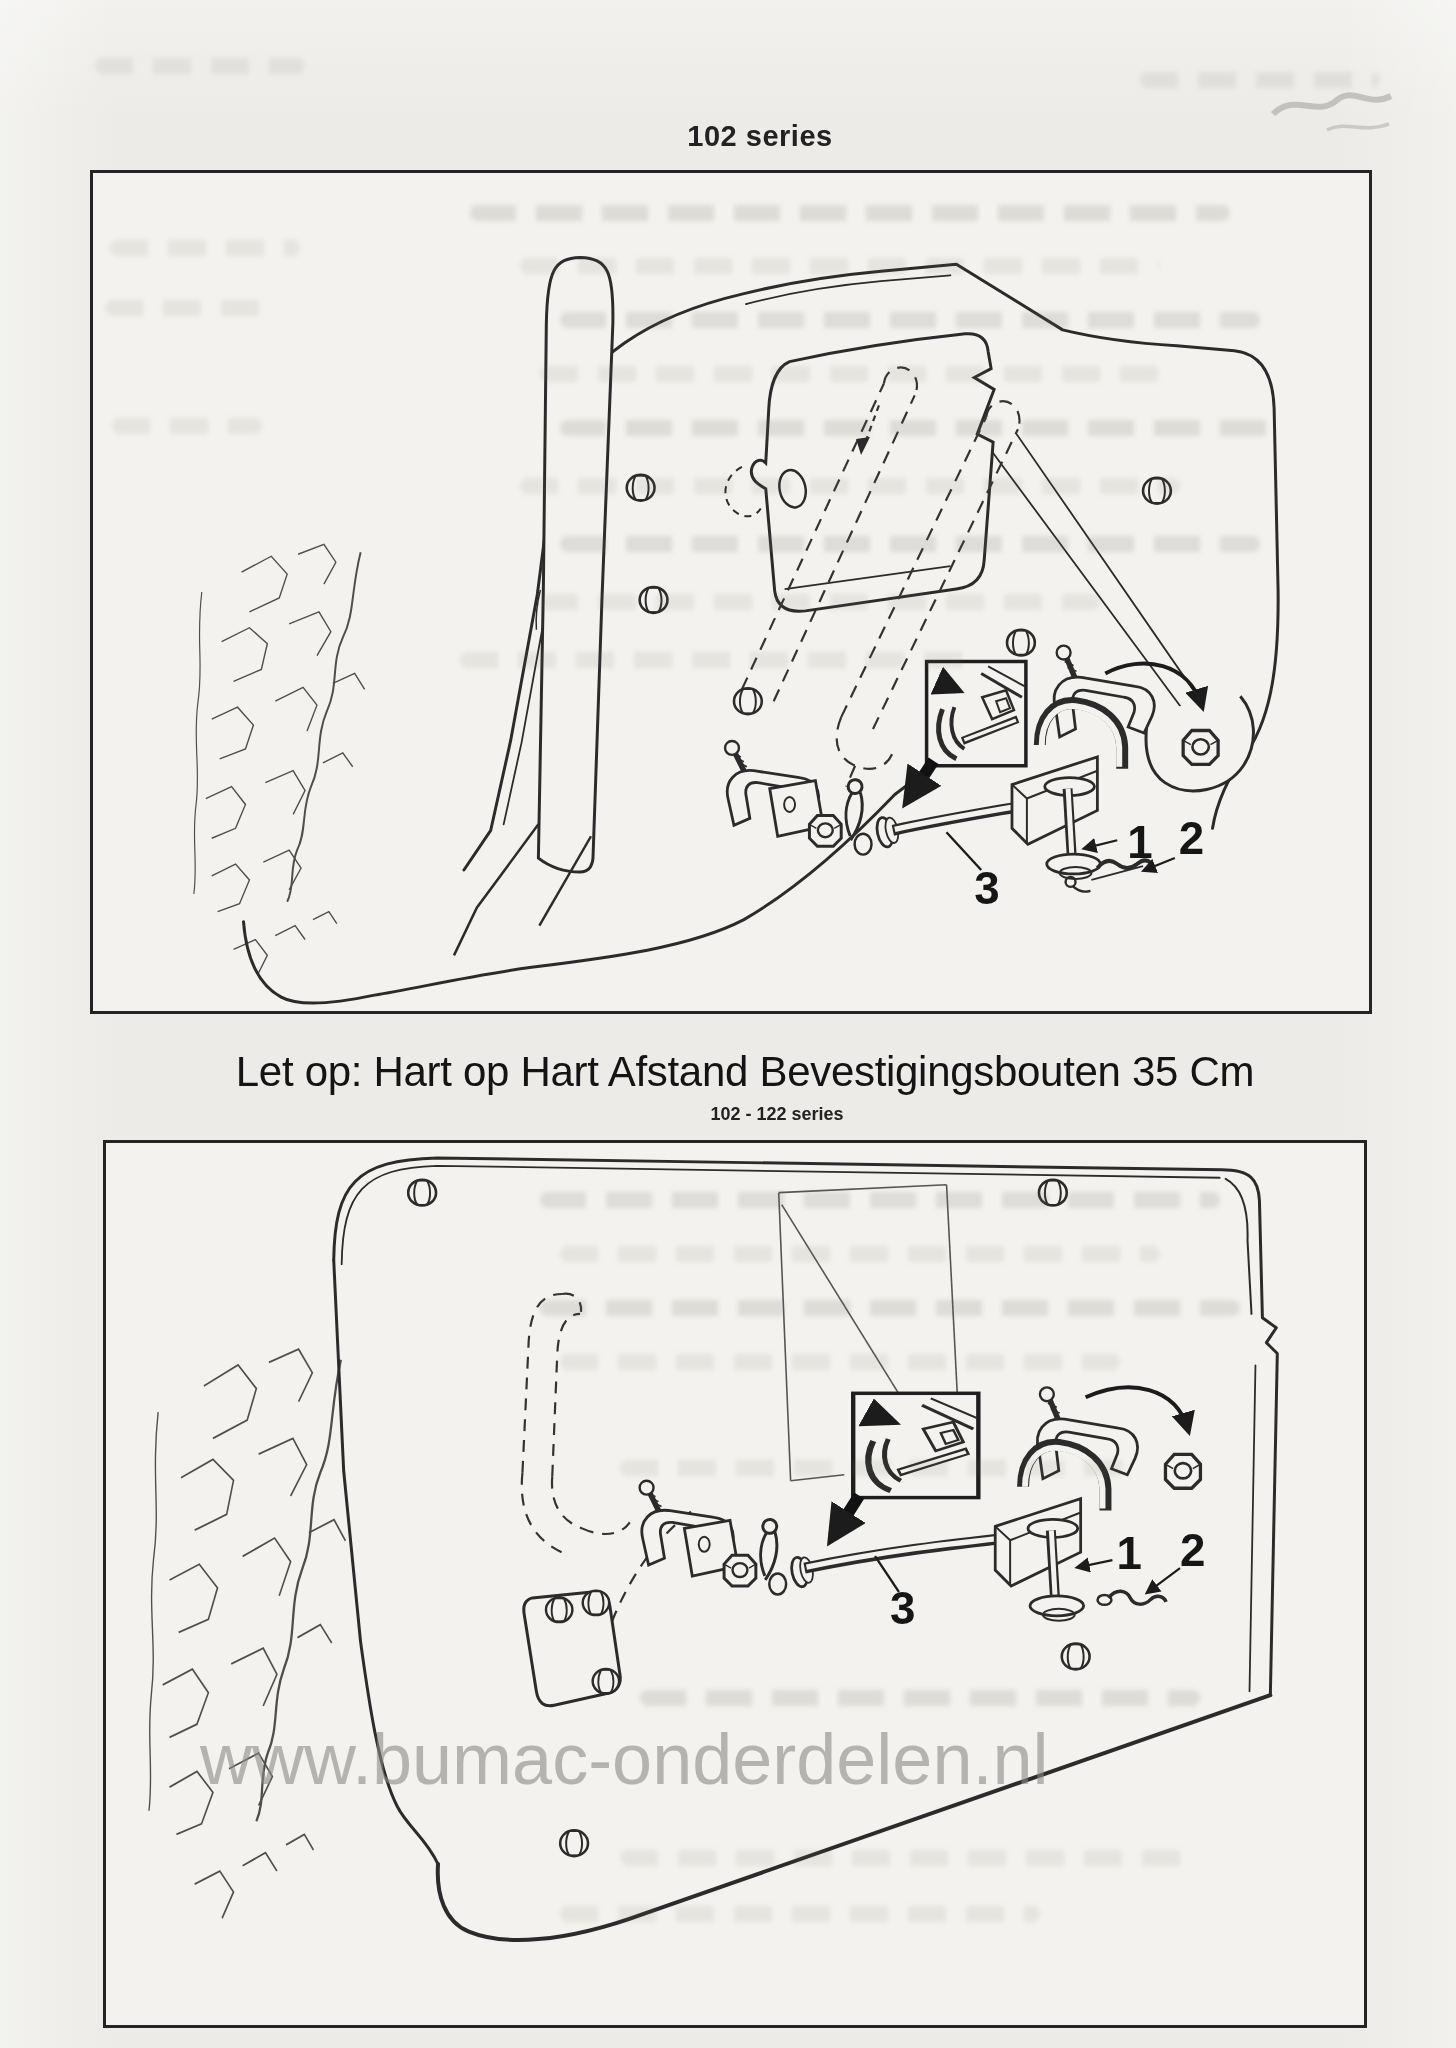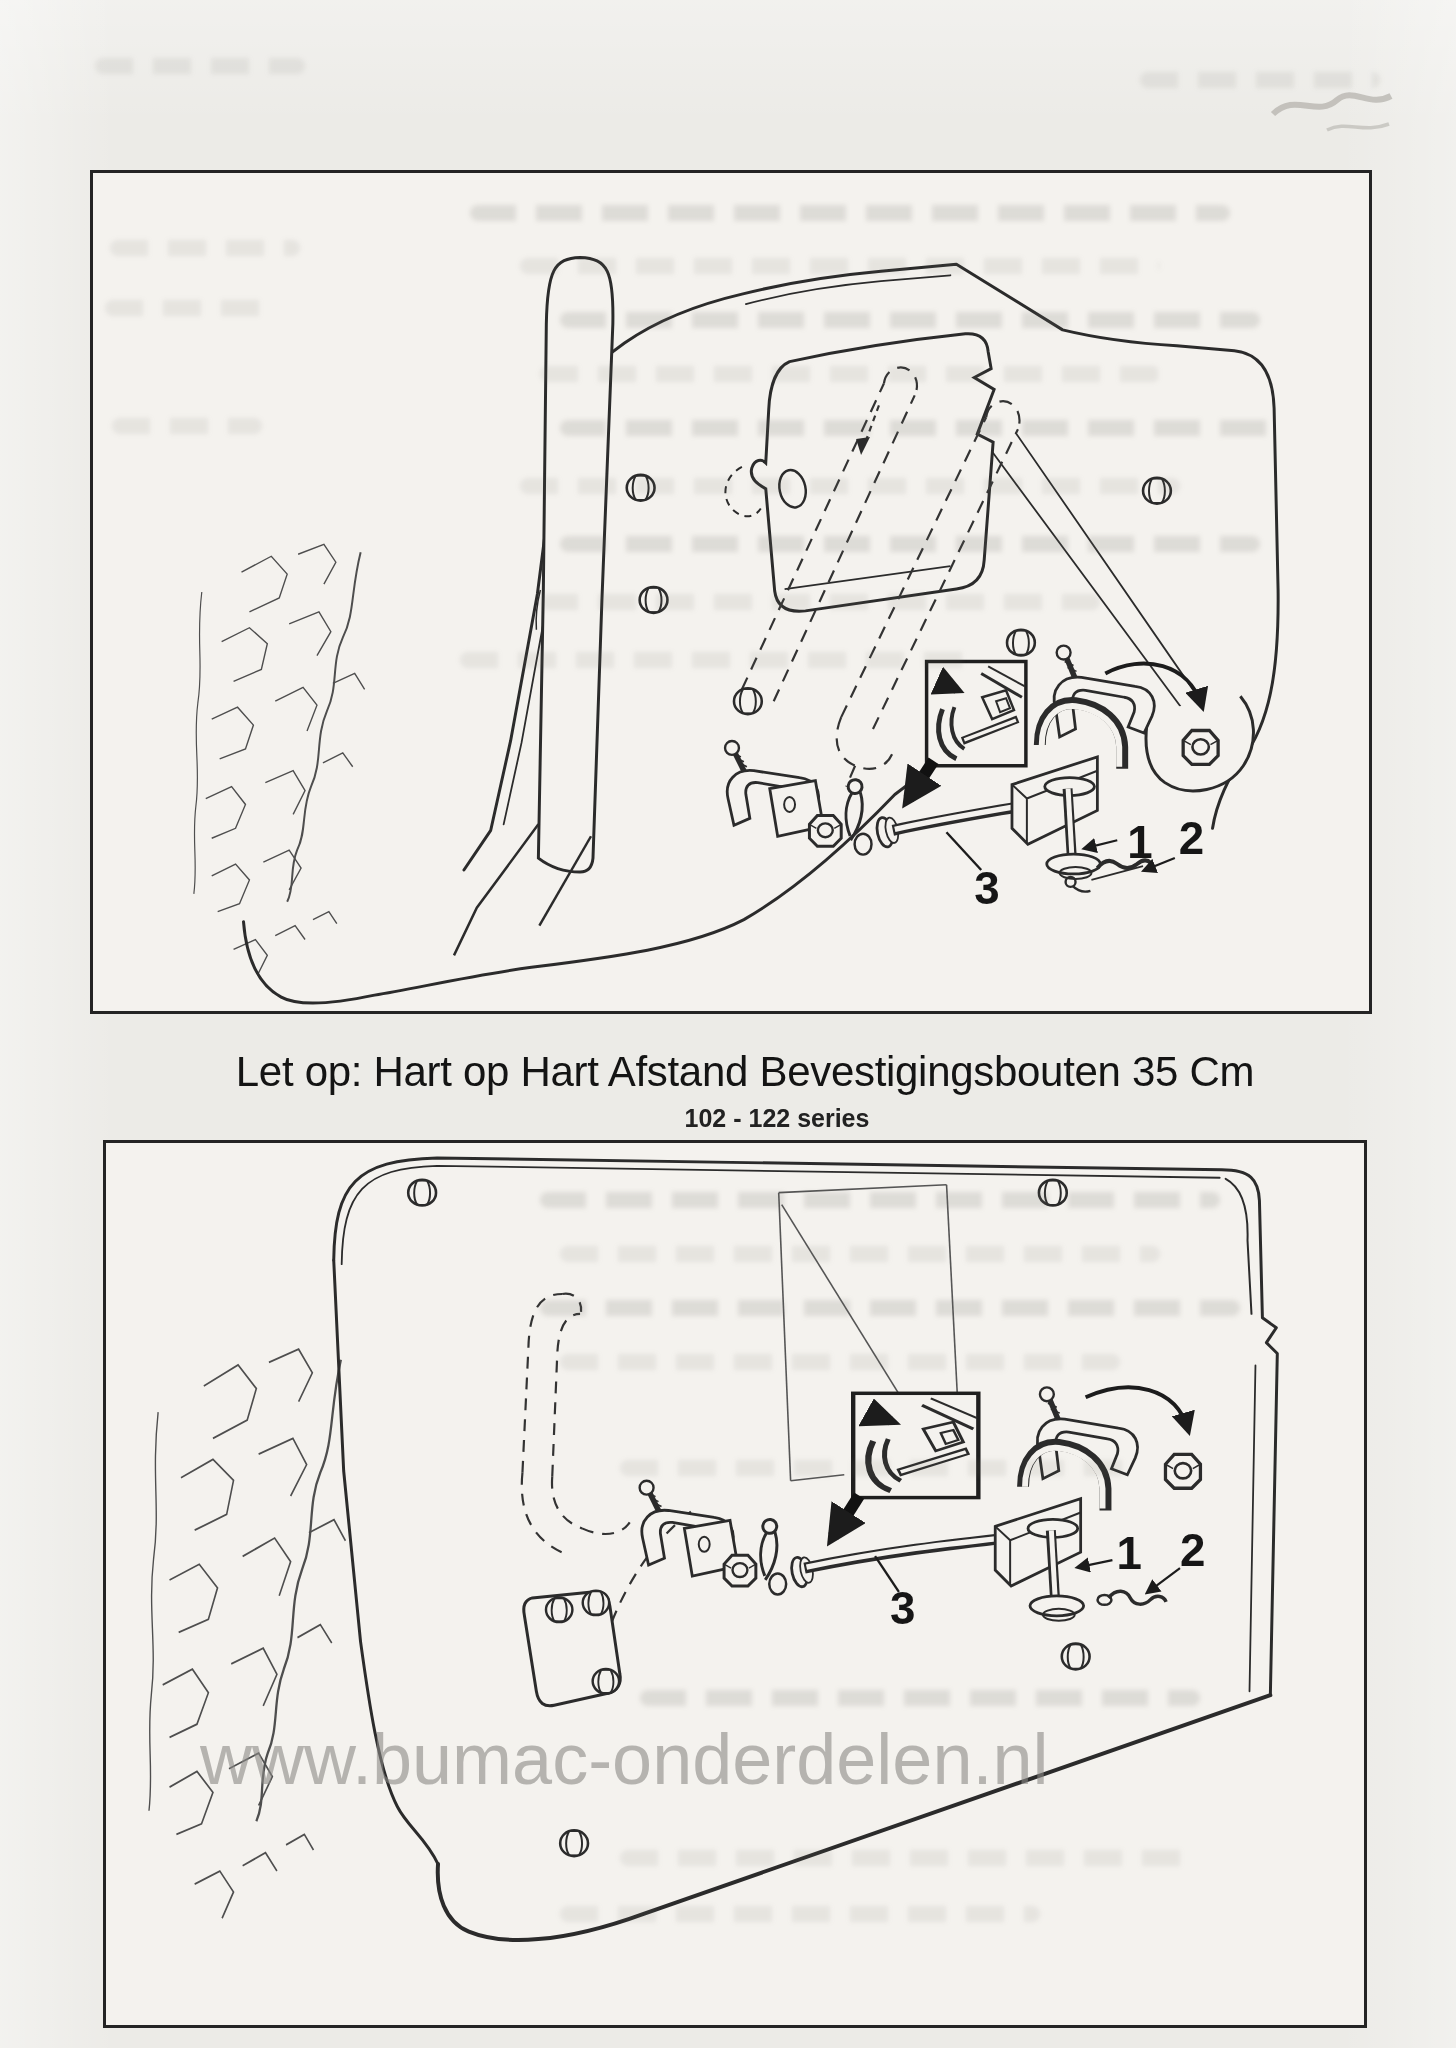--- a/index.html
+++ b/index.html
@@ -36,6 +36,7 @@
     <path d="M62 50 C82 40 98 54 124 44" stroke="#bcbab5" stroke-width="3.5" fill="none" opacity="0.7"></path>
   </svg>
 
+  <div class="series-title" style="top:120px;">102 series</div>
 
   <div class="figbox" style="left:90px;top:170px;width:1282px;height:844px;">
   <svg viewBox="0 0 1282 844">

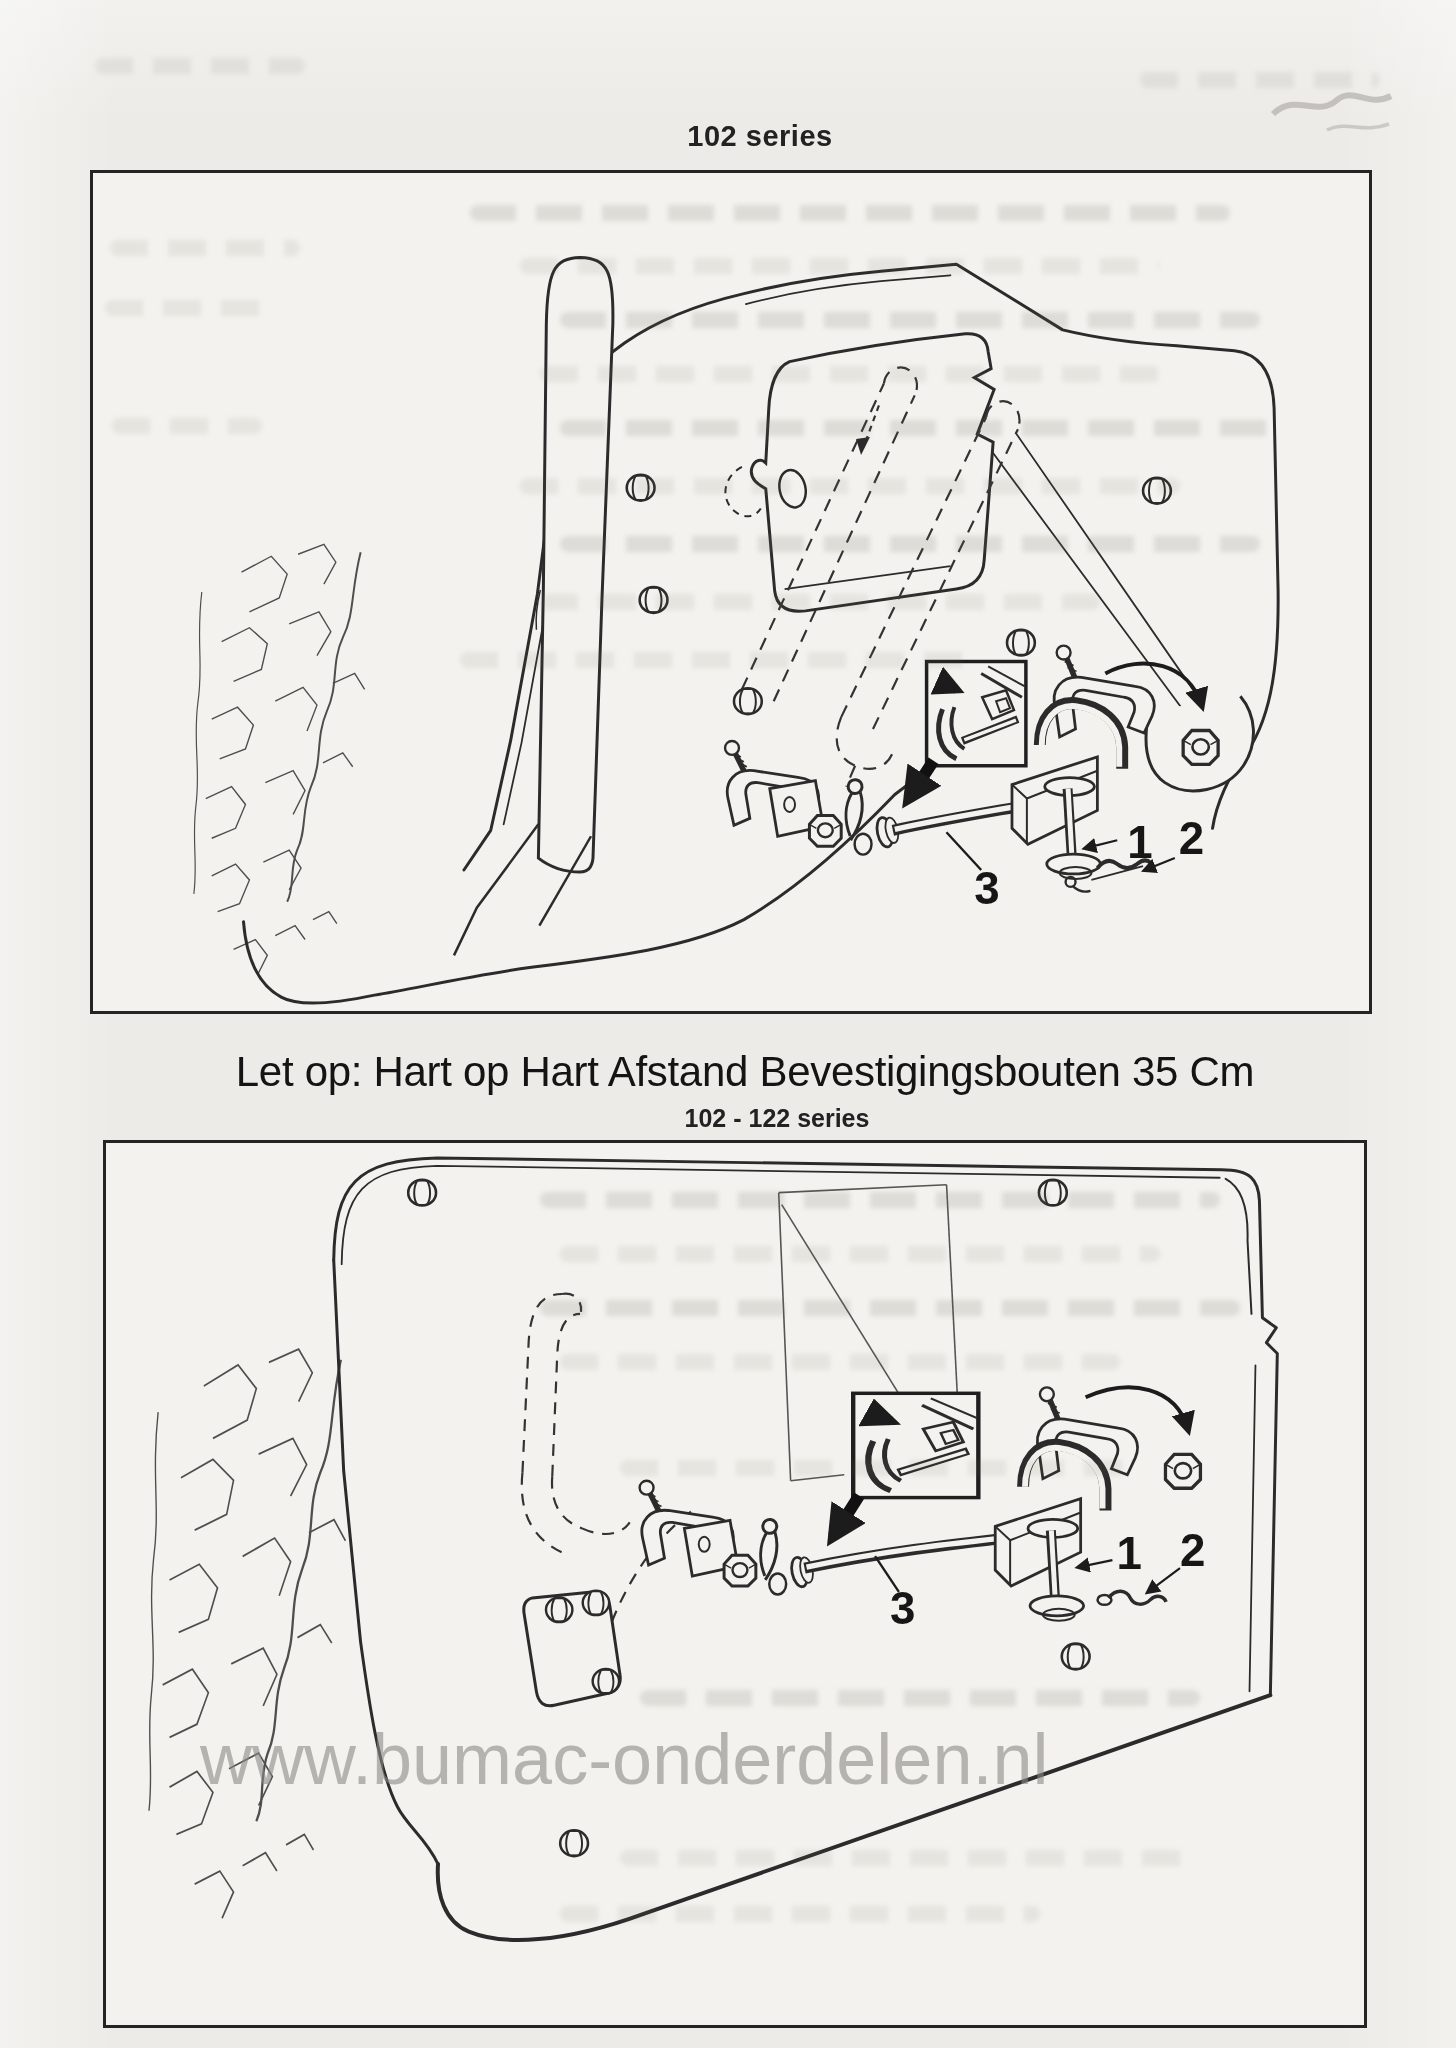--- a/index.html
+++ b/index.html
@@ -15,7 +15,7 @@
   .caption{position:absolute;left:0;width:1490px;text-align:center;
         font-size:42px;font-weight:400;color:#141414;letter-spacing:-0.3px;}
   .series2{position:absolute;left:100px;width:1354px;text-align:center;
-        font-weight:bold;font-size:25px;color:#222;}
+        font-weight:bold;font-size:18px;color:#222;}
   .watermark{position:absolute;left:200px;top:1718px;font-size:72px;font-weight:400;
         color:rgba(138,137,133,0.60);letter-spacing:0px;white-space:nowrap;z-index:5;}
   .ghost{position:absolute;height:16px;border-radius:8px;filter:blur(2.6px);pointer-events:none;

